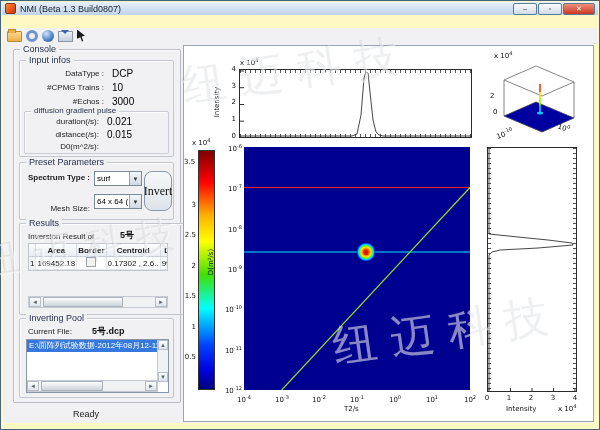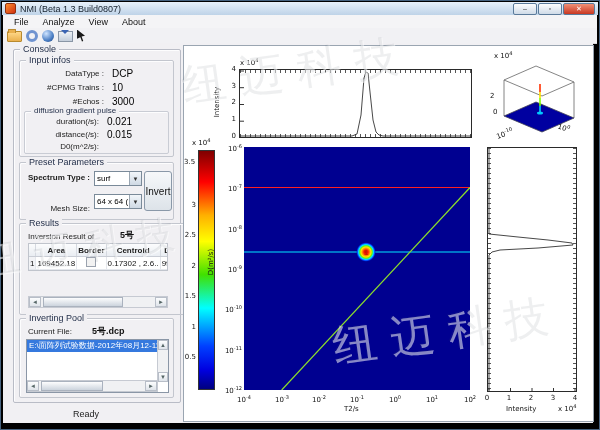--- a/index.html
+++ b/index.html
@@ -4,7 +4,7 @@
 <style>
   html,body{margin:0;padding:0;}
   body{width:600px;height:430px;font-family:"Liberation Sans",sans-serif;position:relative;background:#d3e3f2;overflow:hidden;}
-  .win{position:absolute;inset:0;border:1px solid #46627f;background:#000000;}
+  .win{position:absolute;inset:0;border:1px solid #46627f;background:#fef9c3;}
   
   .titlebar{position:absolute;left:1px;top:1px;right:1px;height:13px;background:linear-gradient(#e8f1fa,#bed3e8);display:flex;align-items:center;padding:0 3px;}
   .appicon{width:9px;height:9px;background:linear-gradient(135deg,#ff9030,#d03010);border:1px solid #903010;border-radius:2px;margin-right:4px;}

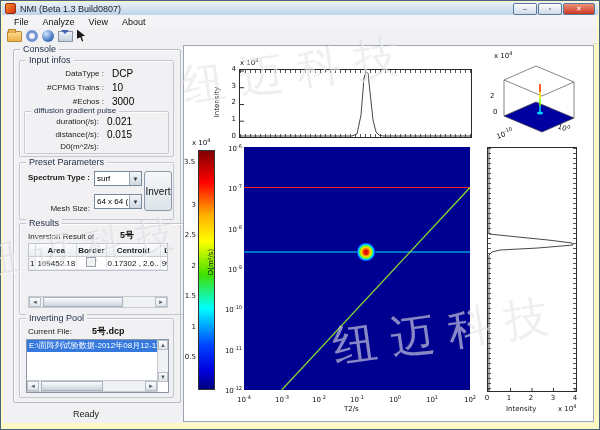--- a/index.html
+++ b/index.html
@@ -78,12 +78,6 @@
     </div>
   </div>
 
-  <div class="menubar">
-    <span class="menuitem">File</span>
-    <span class="menuitem">Analyze</span>
-    <span class="menuitem">View</span>
-    <span class="menuitem">About</span>
-  </div>
 
   <div class="toolbar">
     <div class="tico ic-folder"></div>

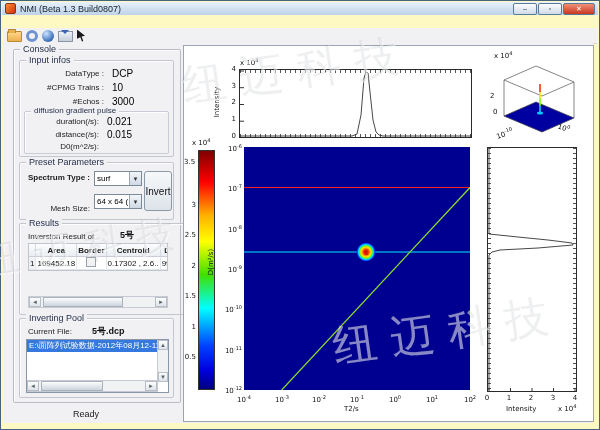--- a/index.html
+++ b/index.html
@@ -35,7 +35,7 @@
   .dd{position:absolute;height:13px;background:#fff;border:1px solid #7a8a99;font-size:8px;display:flex;align-items:center;}
   .dd .txt{flex:1;padding-left:2px;overflow:hidden;white-space:nowrap;}
   .dd .arr{width:11px;height:100%;background:linear-gradient(#f2f6fa,#cfd9e4);border-left:1px solid #9aa6b2;font-size:6px;color:#333;display:flex;align-items:center;justify-content:center;}
-  .btn{position:absolute;background:linear-gradient(#f6f8fa,#dde3e9);border:1px solid #8a98a8;border-radius:3px;font-size:10px;color:#111;display:flex;align-items:center;justify-content:center;}
+  .btn{position:absolute;background:linear-gradient(#f6f8fa,#dde3e9);border:1px solid #8a98a8;border-radius:8px;font-size:12px;color:#111;display:flex;align-items:center;justify-content:center;font-family:Liberation Serif, serif;}
   
   .tblwrap{position:absolute;overflow:hidden;border:1px solid #c0c4cc;background:#fff;}
   table.rt{border-collapse:collapse;table-layout:fixed;font-size:8px;}

